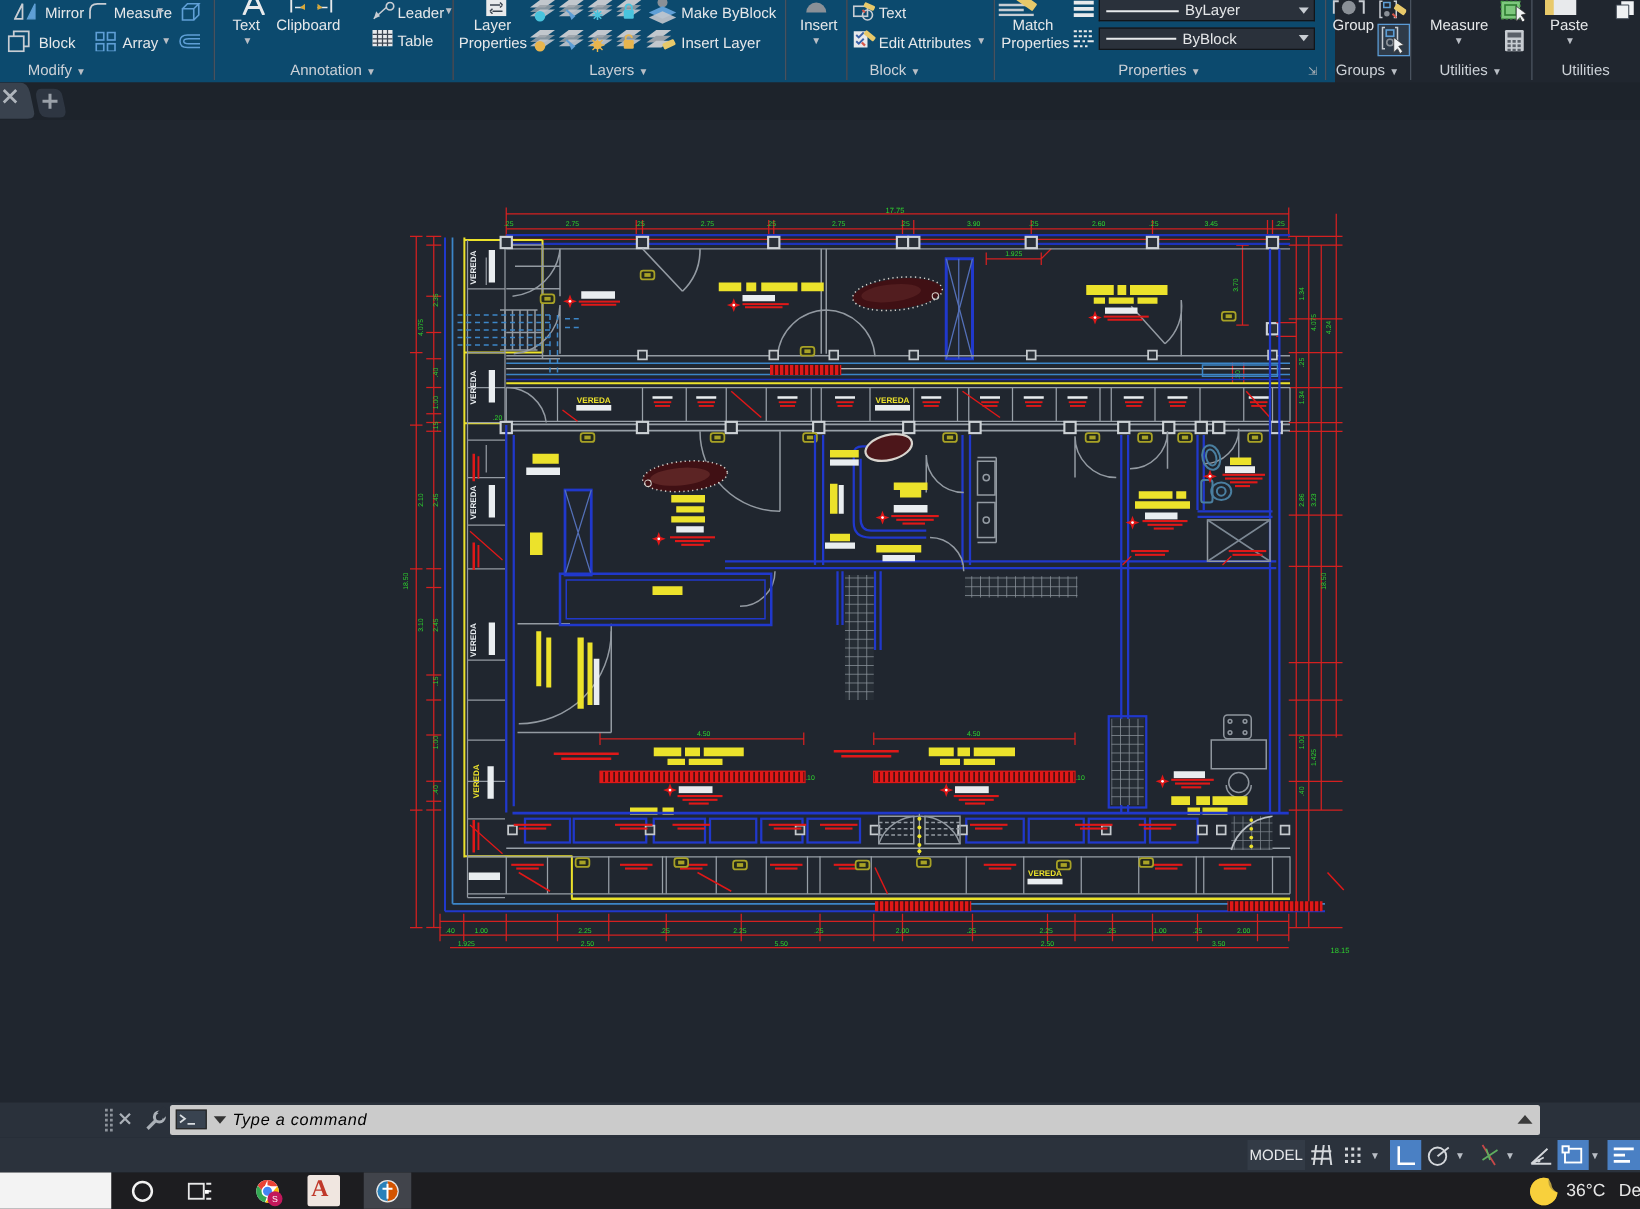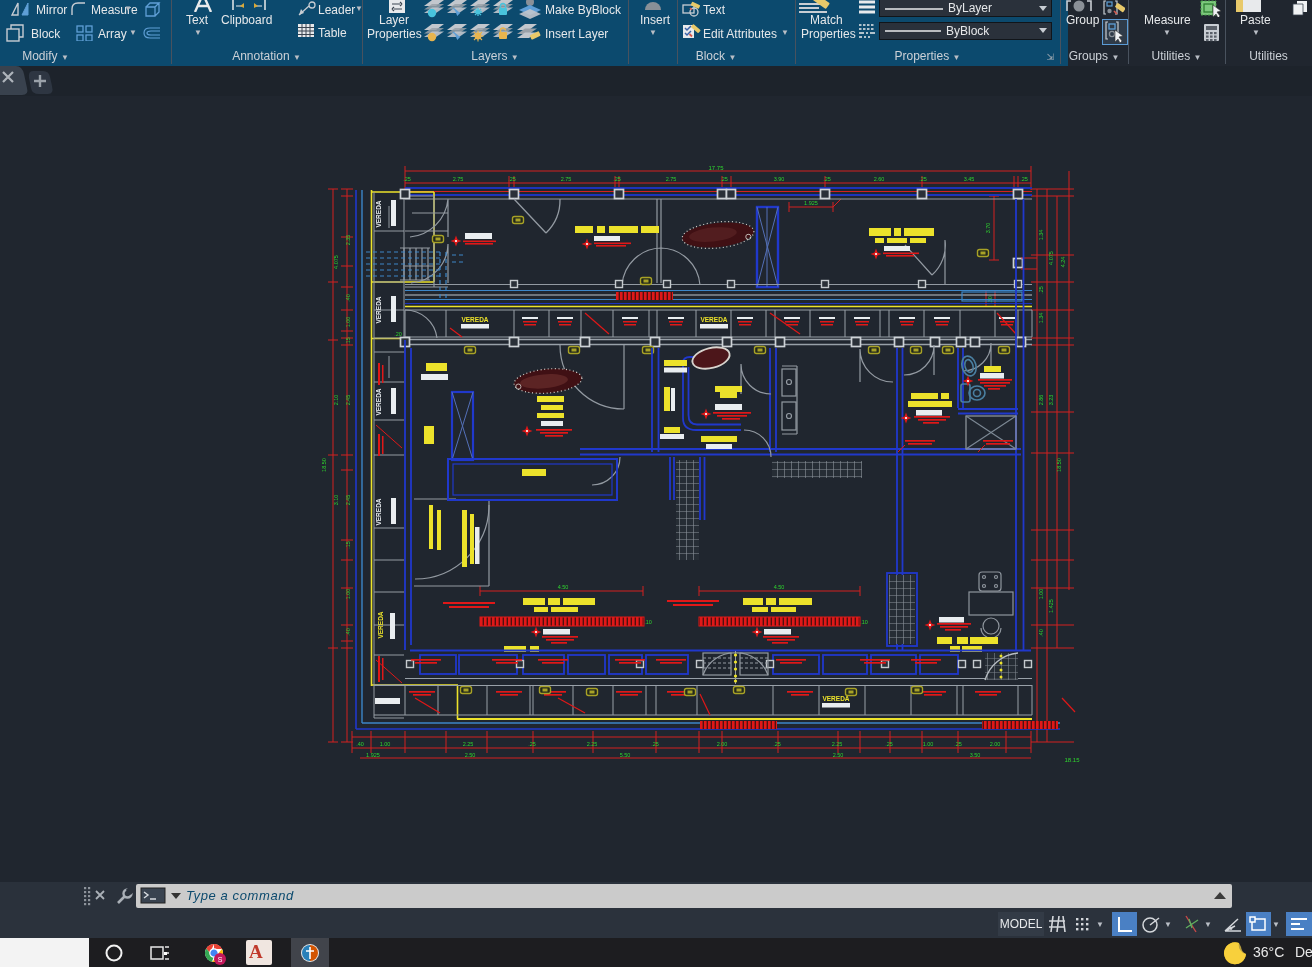--- a/index.html
+++ b/index.html
@@ -943,7 +943,7 @@
       <path d="M4 8 L8 11 L4 14 M10 15 L16 15" stroke="#d8dce0" stroke-width="1.4" fill="none"></path>
       <path d="M31 9 L41 9 L36 15 Z" fill="#333"></path>
     </svg>
-    <div style="position:absolute;left:50px;top:4px;font-size:13px;font-style:italic;color:#0c4a6e;letter-spacing:0.6px;">Type a command</div>
+    <div style="position:absolute;left:50px;top:4px;font-size:13px;font-style:italic;color:#000000;letter-spacing:0.6px;">Type a command</div>
     <svg width="20" height="24" viewBox="0 0 20 24" style="position:absolute;right:2px;top:0">
       <path d="M4 15 L10 8 L16 15 Z" fill="#3a3a3a"></path>
     </svg>

